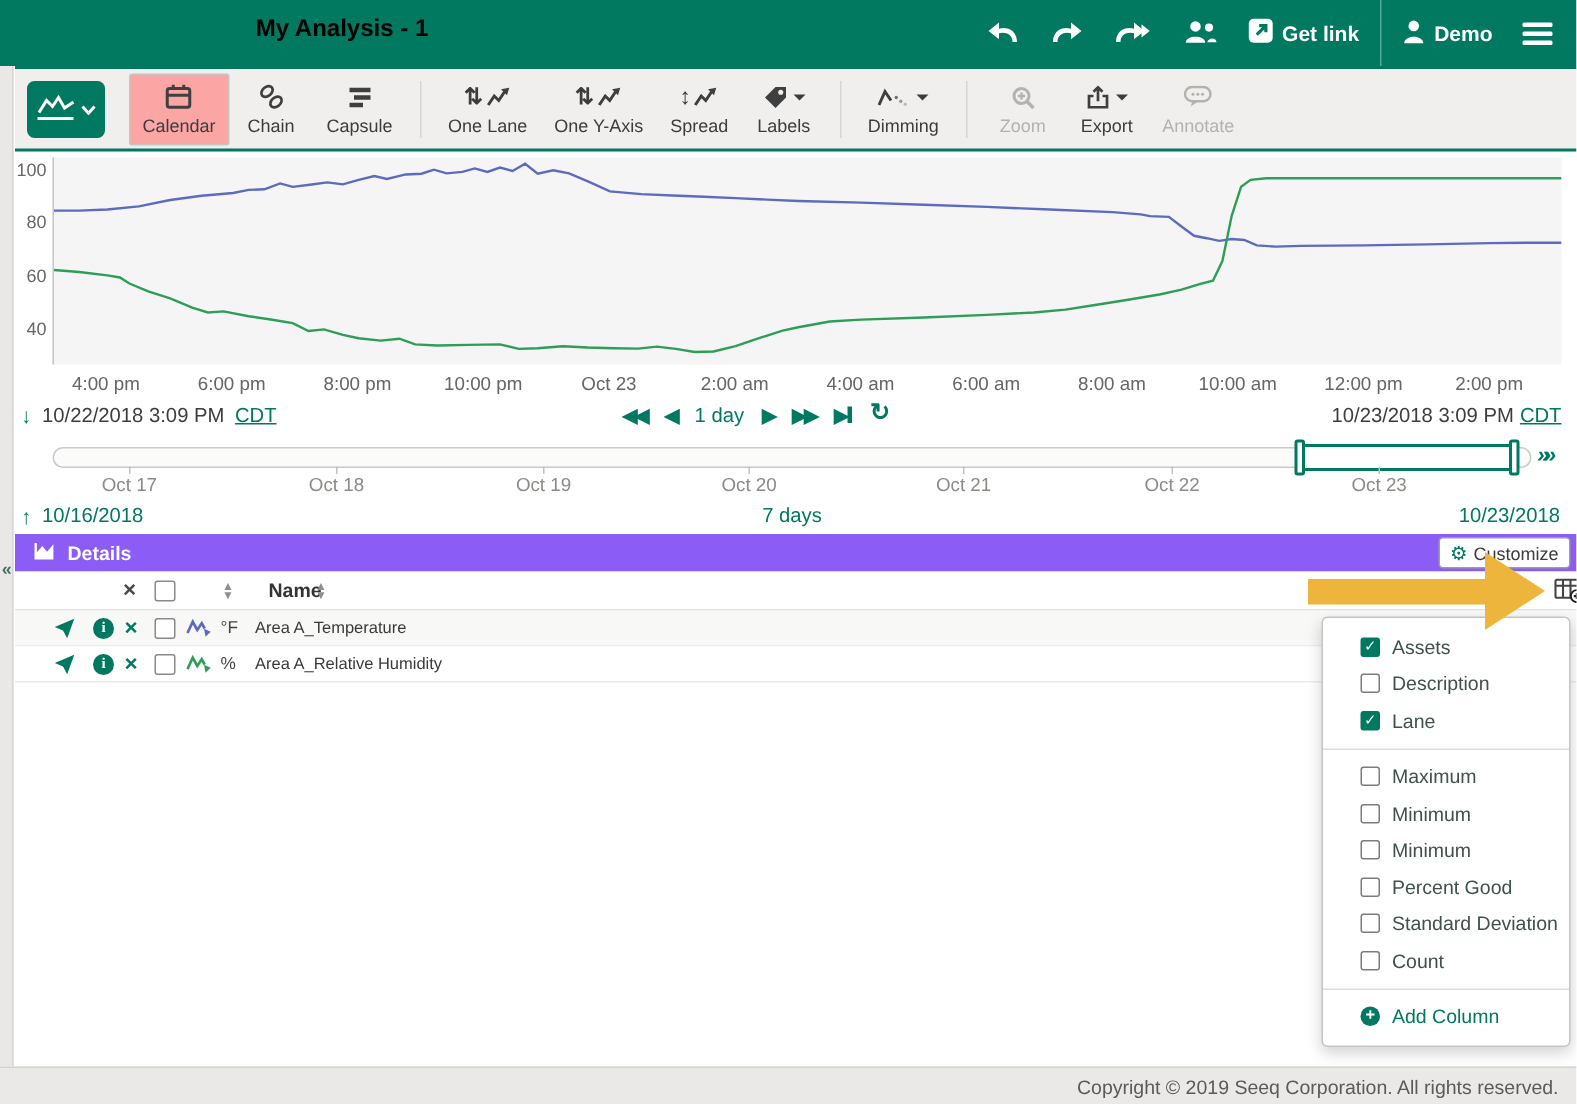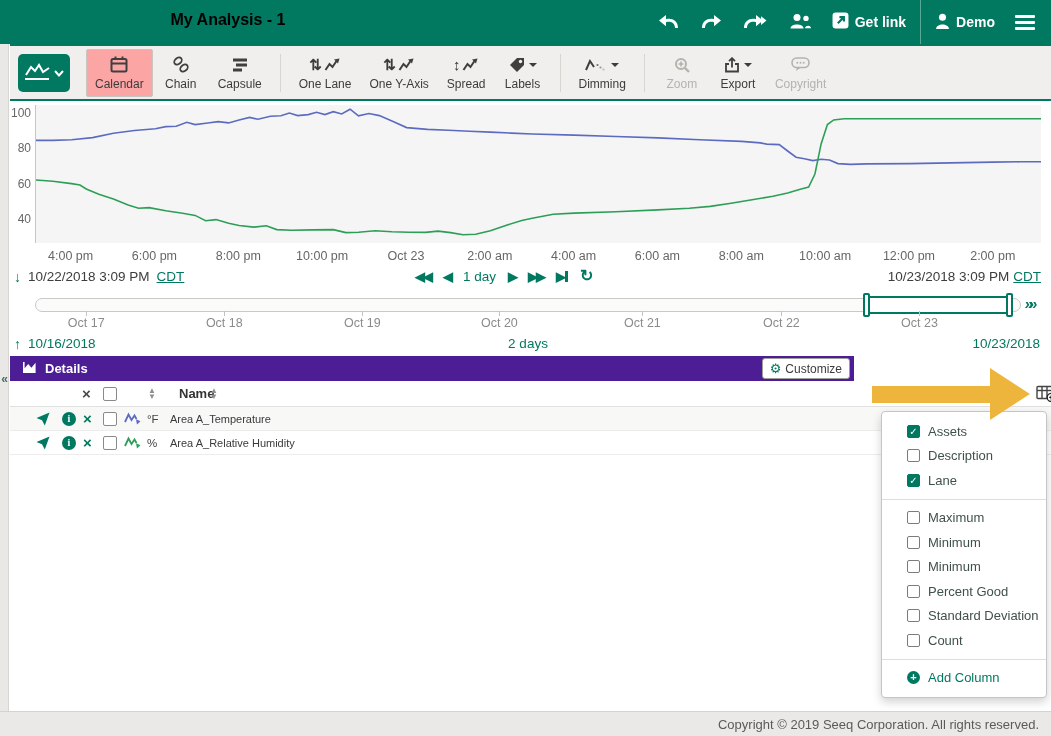--- a/index.html
+++ b/index.html
@@ -315,7 +315,7 @@
             <circle cx="12.7" cy="5.8" r="1" fill="#b5b2ae"></circle>
           </svg>
         </span>
-      <span class="lab">Copyright</span>
+      <span class="lab">Annotate</span>
     </button>
   </div>
 

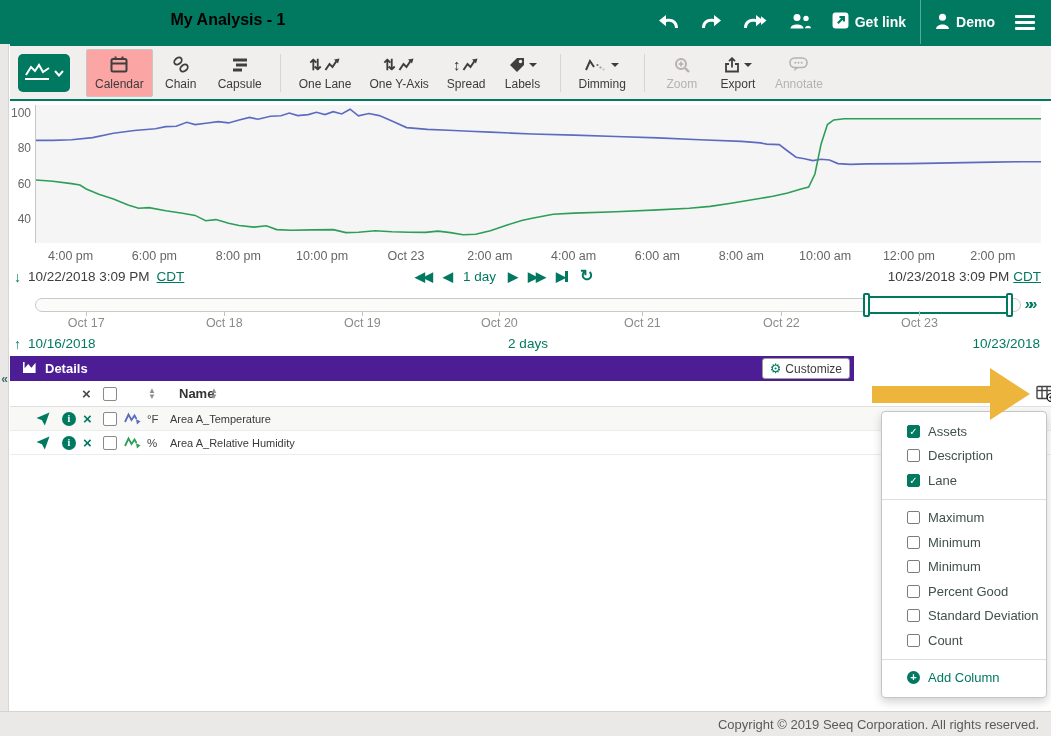--- a/index.html
+++ b/index.html
@@ -359,7 +359,7 @@
     <span class="teal-ico">↑</span>
     <span>10/16/2018</span>
   </div>
-  <div class="range-center">2 days</div>
+  <div class="range-center">7 days</div>
   <div class="range-right">10/23/2018</div>
 
   <div class="details-bar">

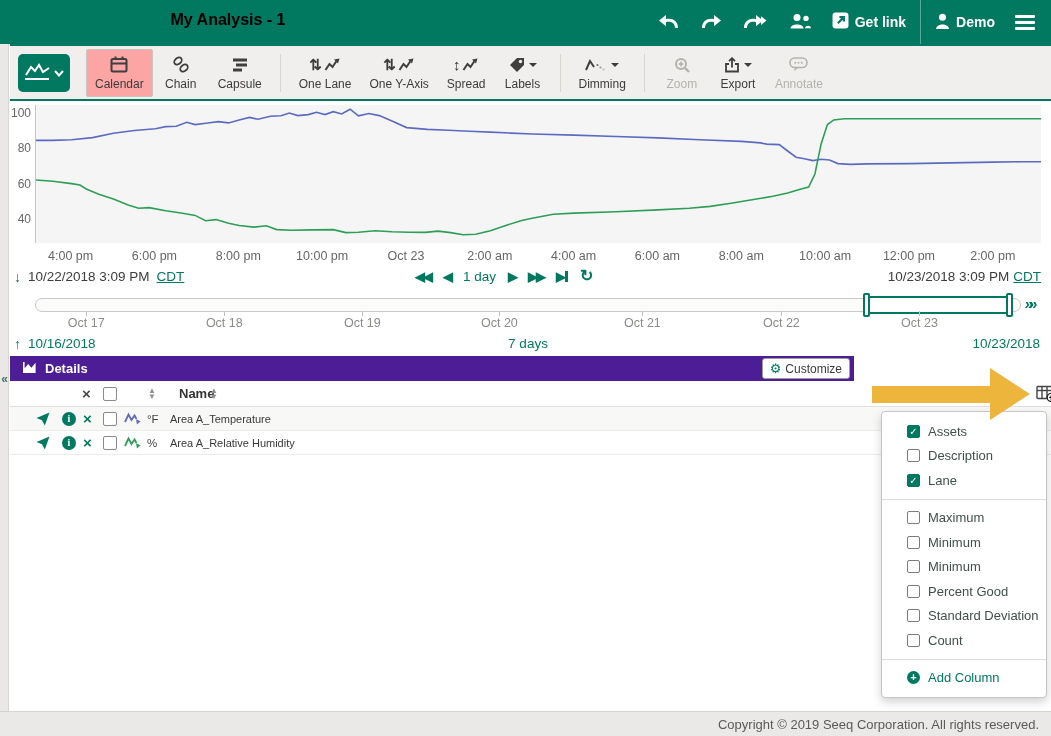--- a/index.html
+++ b/index.html
@@ -75,7 +75,7 @@
   .range-right { position:absolute; right:11px; top:336px; color:#007960; font-size:13.5px; }
 
   
-  .details-bar { position:absolute; left:10px; top:356px; width:844px; height:25px; background:#4c1d95;
+  .details-bar { position:absolute; left:10px; top:356px; width:1041px; height:25px; background:#8b5cf6;
     color:#fff; display:flex; align-items:center; padding-left:12px; gap:7px; font-size:13px; font-weight:bold; }
   .customize-btn { position:absolute; right:4px; top:2px; height:21px; background:#fff;
     border:1px solid #9f9d9a; border-radius:3px; font-size:12px; color:#3c3c3c;

